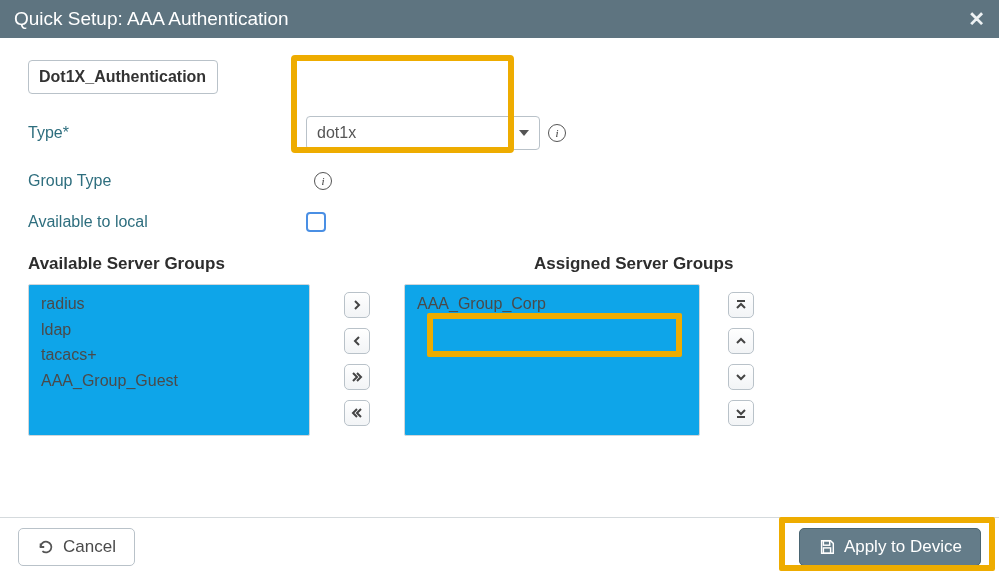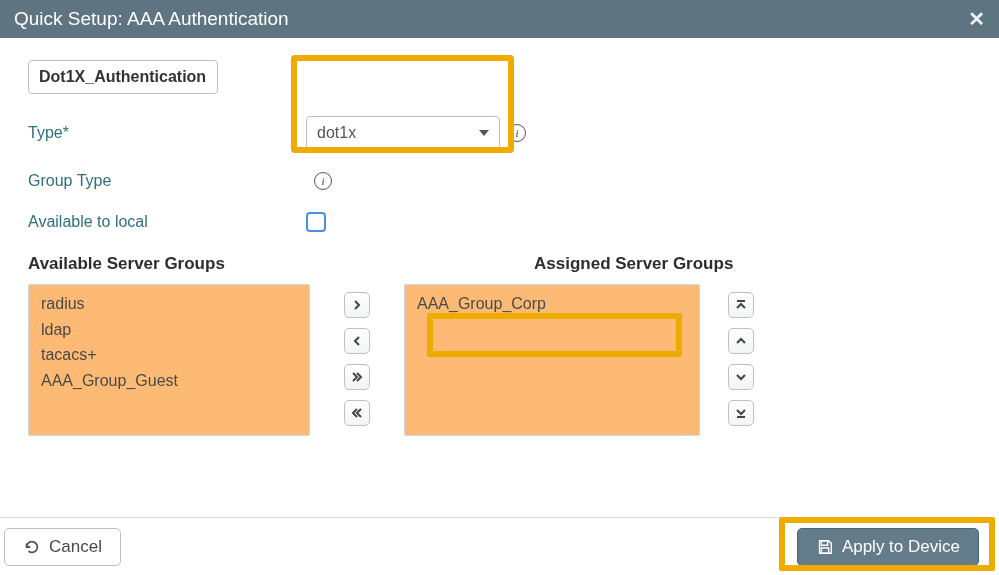--- a/index.html
+++ b/index.html
@@ -56,7 +56,7 @@
     }
     .select-wrap {
       position: relative;
-      width: 194px;
+      width: 234px;
       height: 34px;
       border: 1px solid #b9c2c9;
       border-radius: 4px;

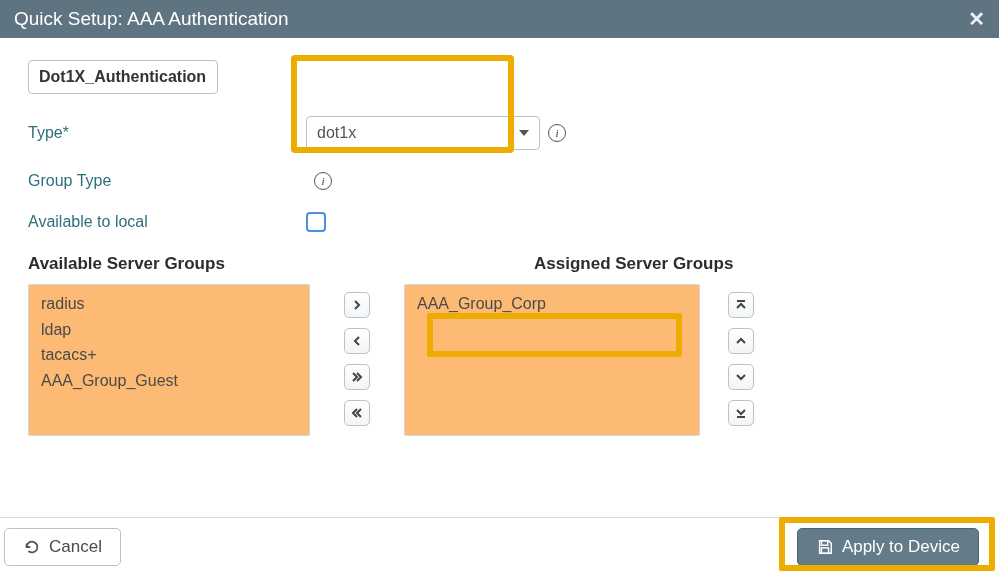--- a/index.html
+++ b/index.html
@@ -125,7 +125,7 @@
       font-size: 16px;
       color: #4a4a4a;
       line-height: 1.6;
-      background: #fdba74;
+      background: #0ea5e9;
     }
     .listbox.assigned { width: 296px; }
     .list-item { cursor: pointer; }

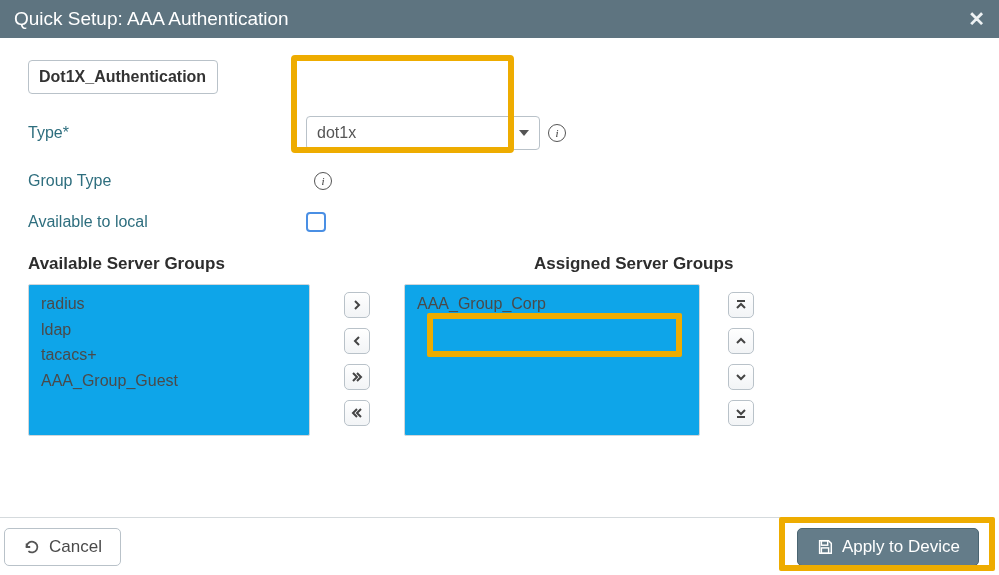--- a/index.html
+++ b/index.html
@@ -152,13 +152,13 @@
     .mini-btn svg { width: 12px; height: 12px; stroke: #444; stroke-width: 2; fill: none; }
     .footer {
       position: absolute;
-      bottom: 0; left: 0; right: 16px;
+      bottom: 0; left: 0; right: 0;
       height: 58px;
       border-top: 1px solid #d5dadd;
       display: flex;
       align-items: center;
       justify-content: space-between;
-      padding: 0 4px;
+      padding: 0 18px;
     }
     .btn {
       height: 38px;

